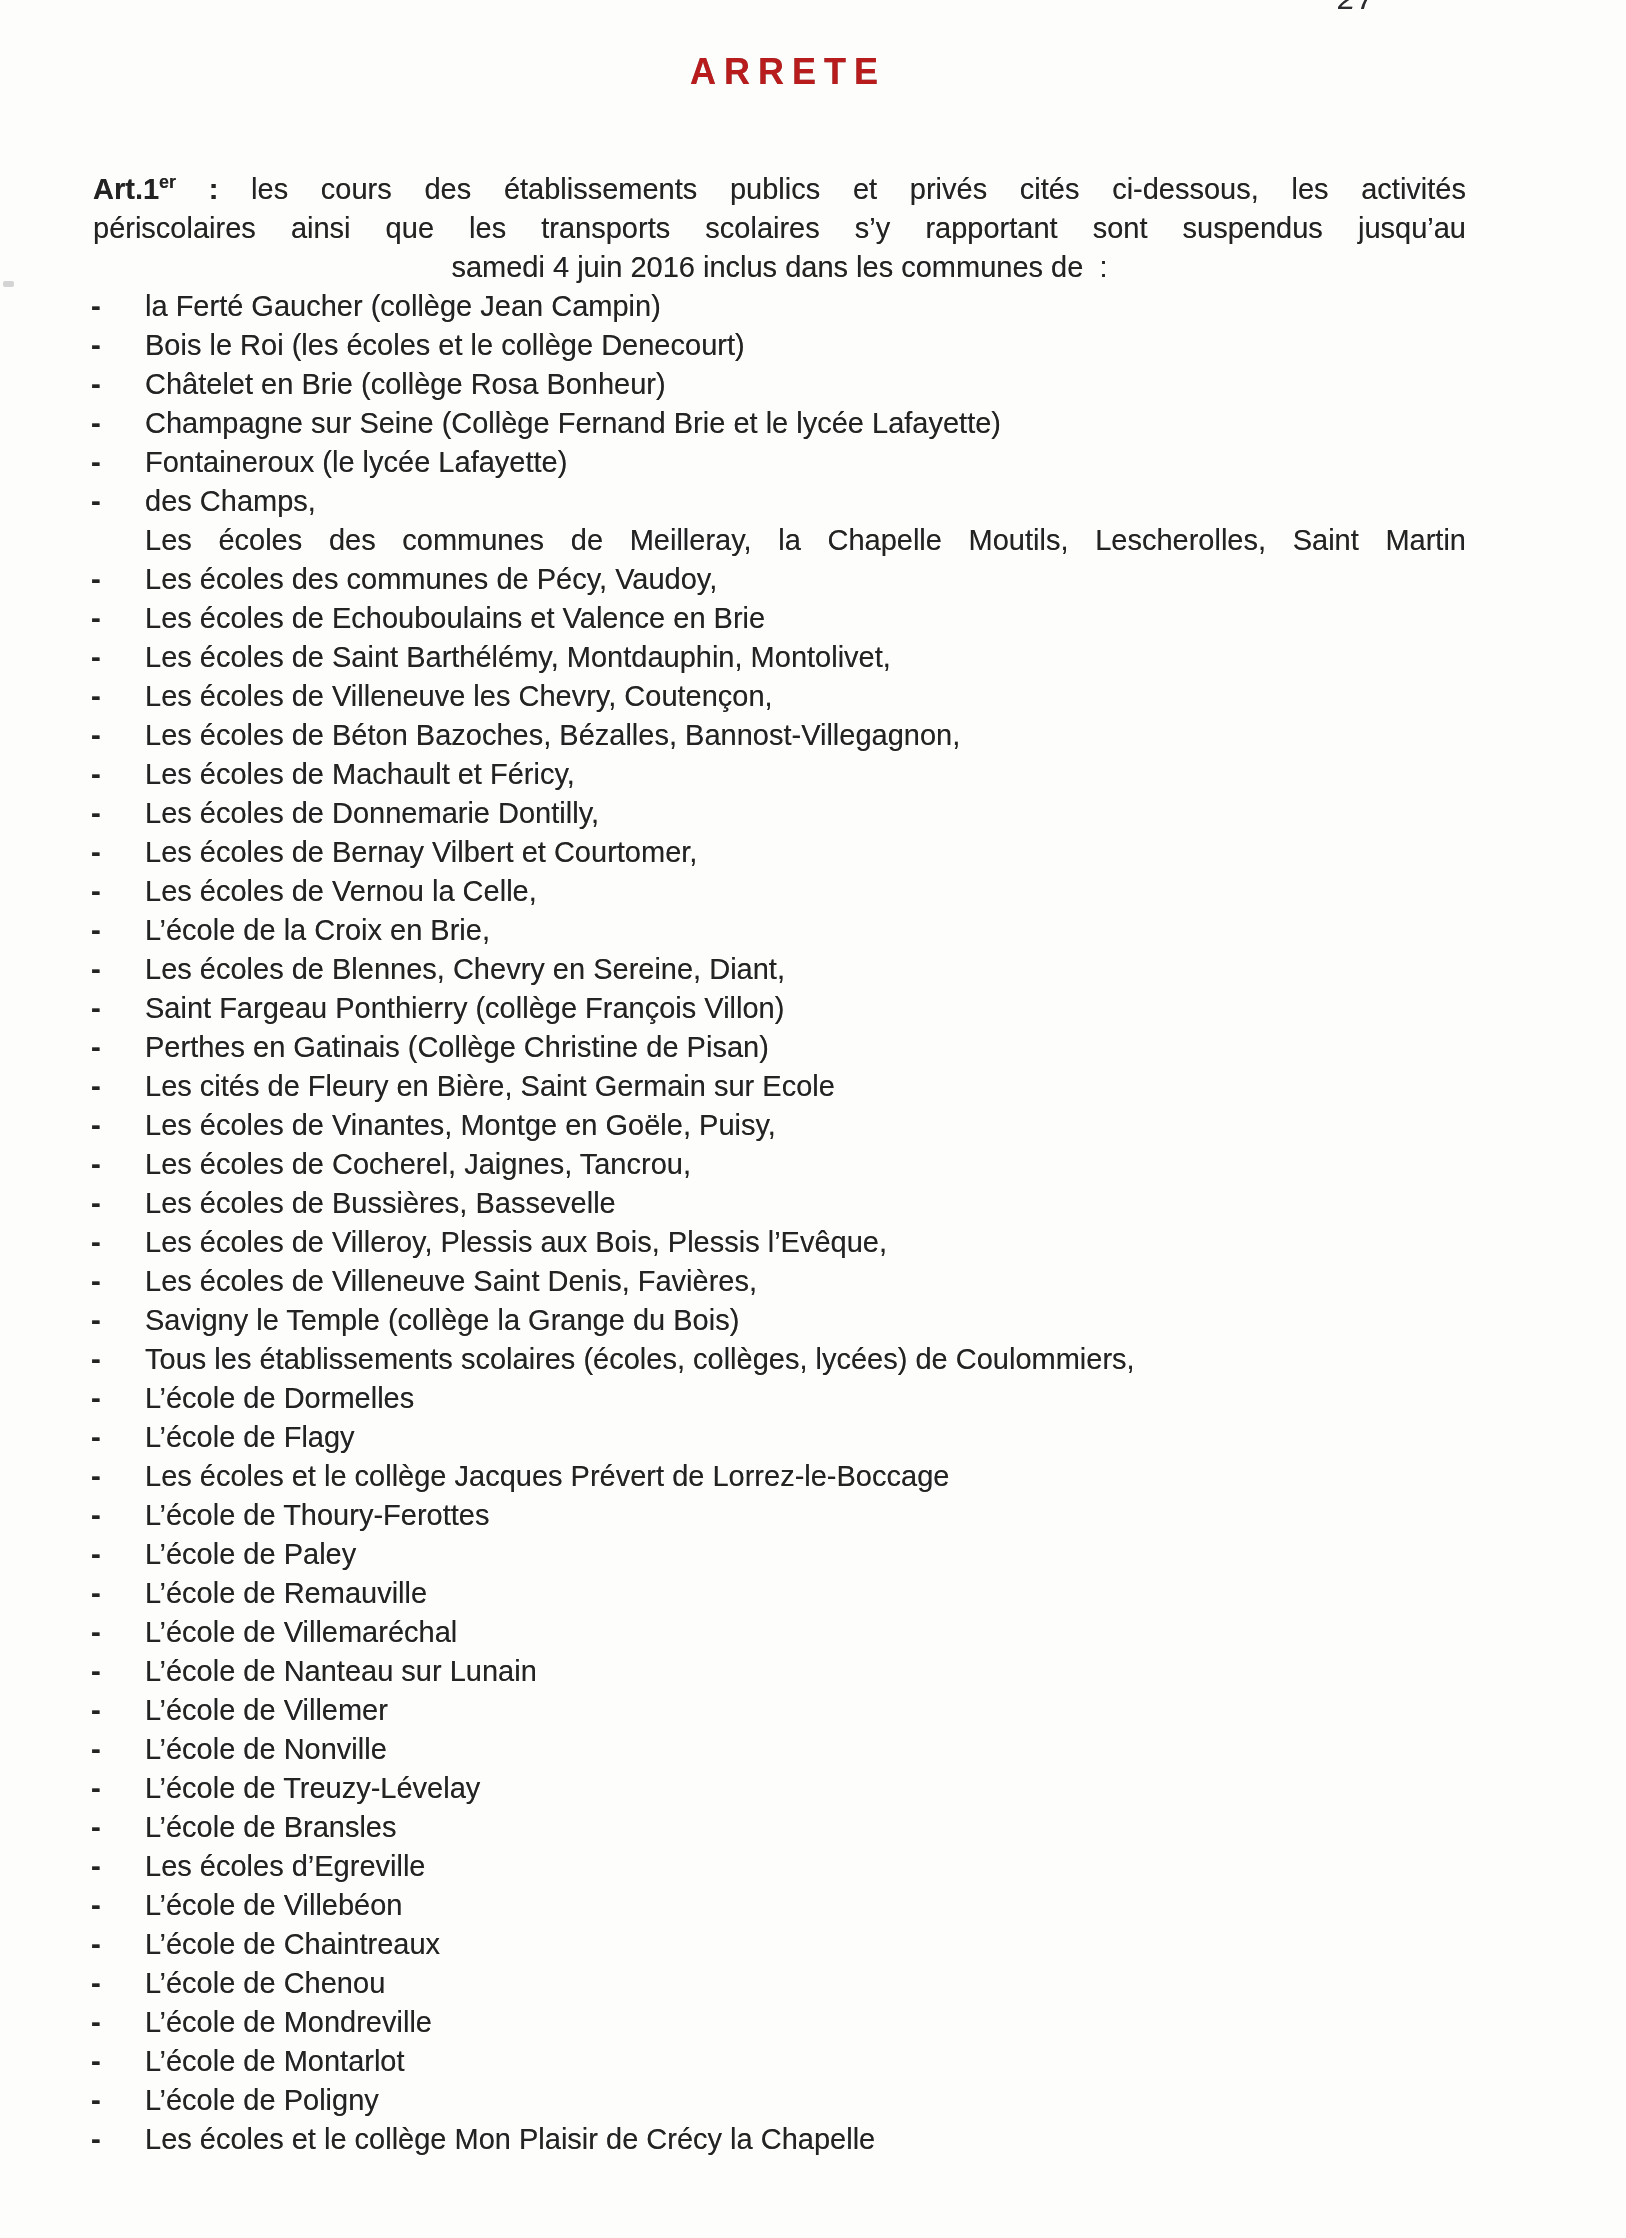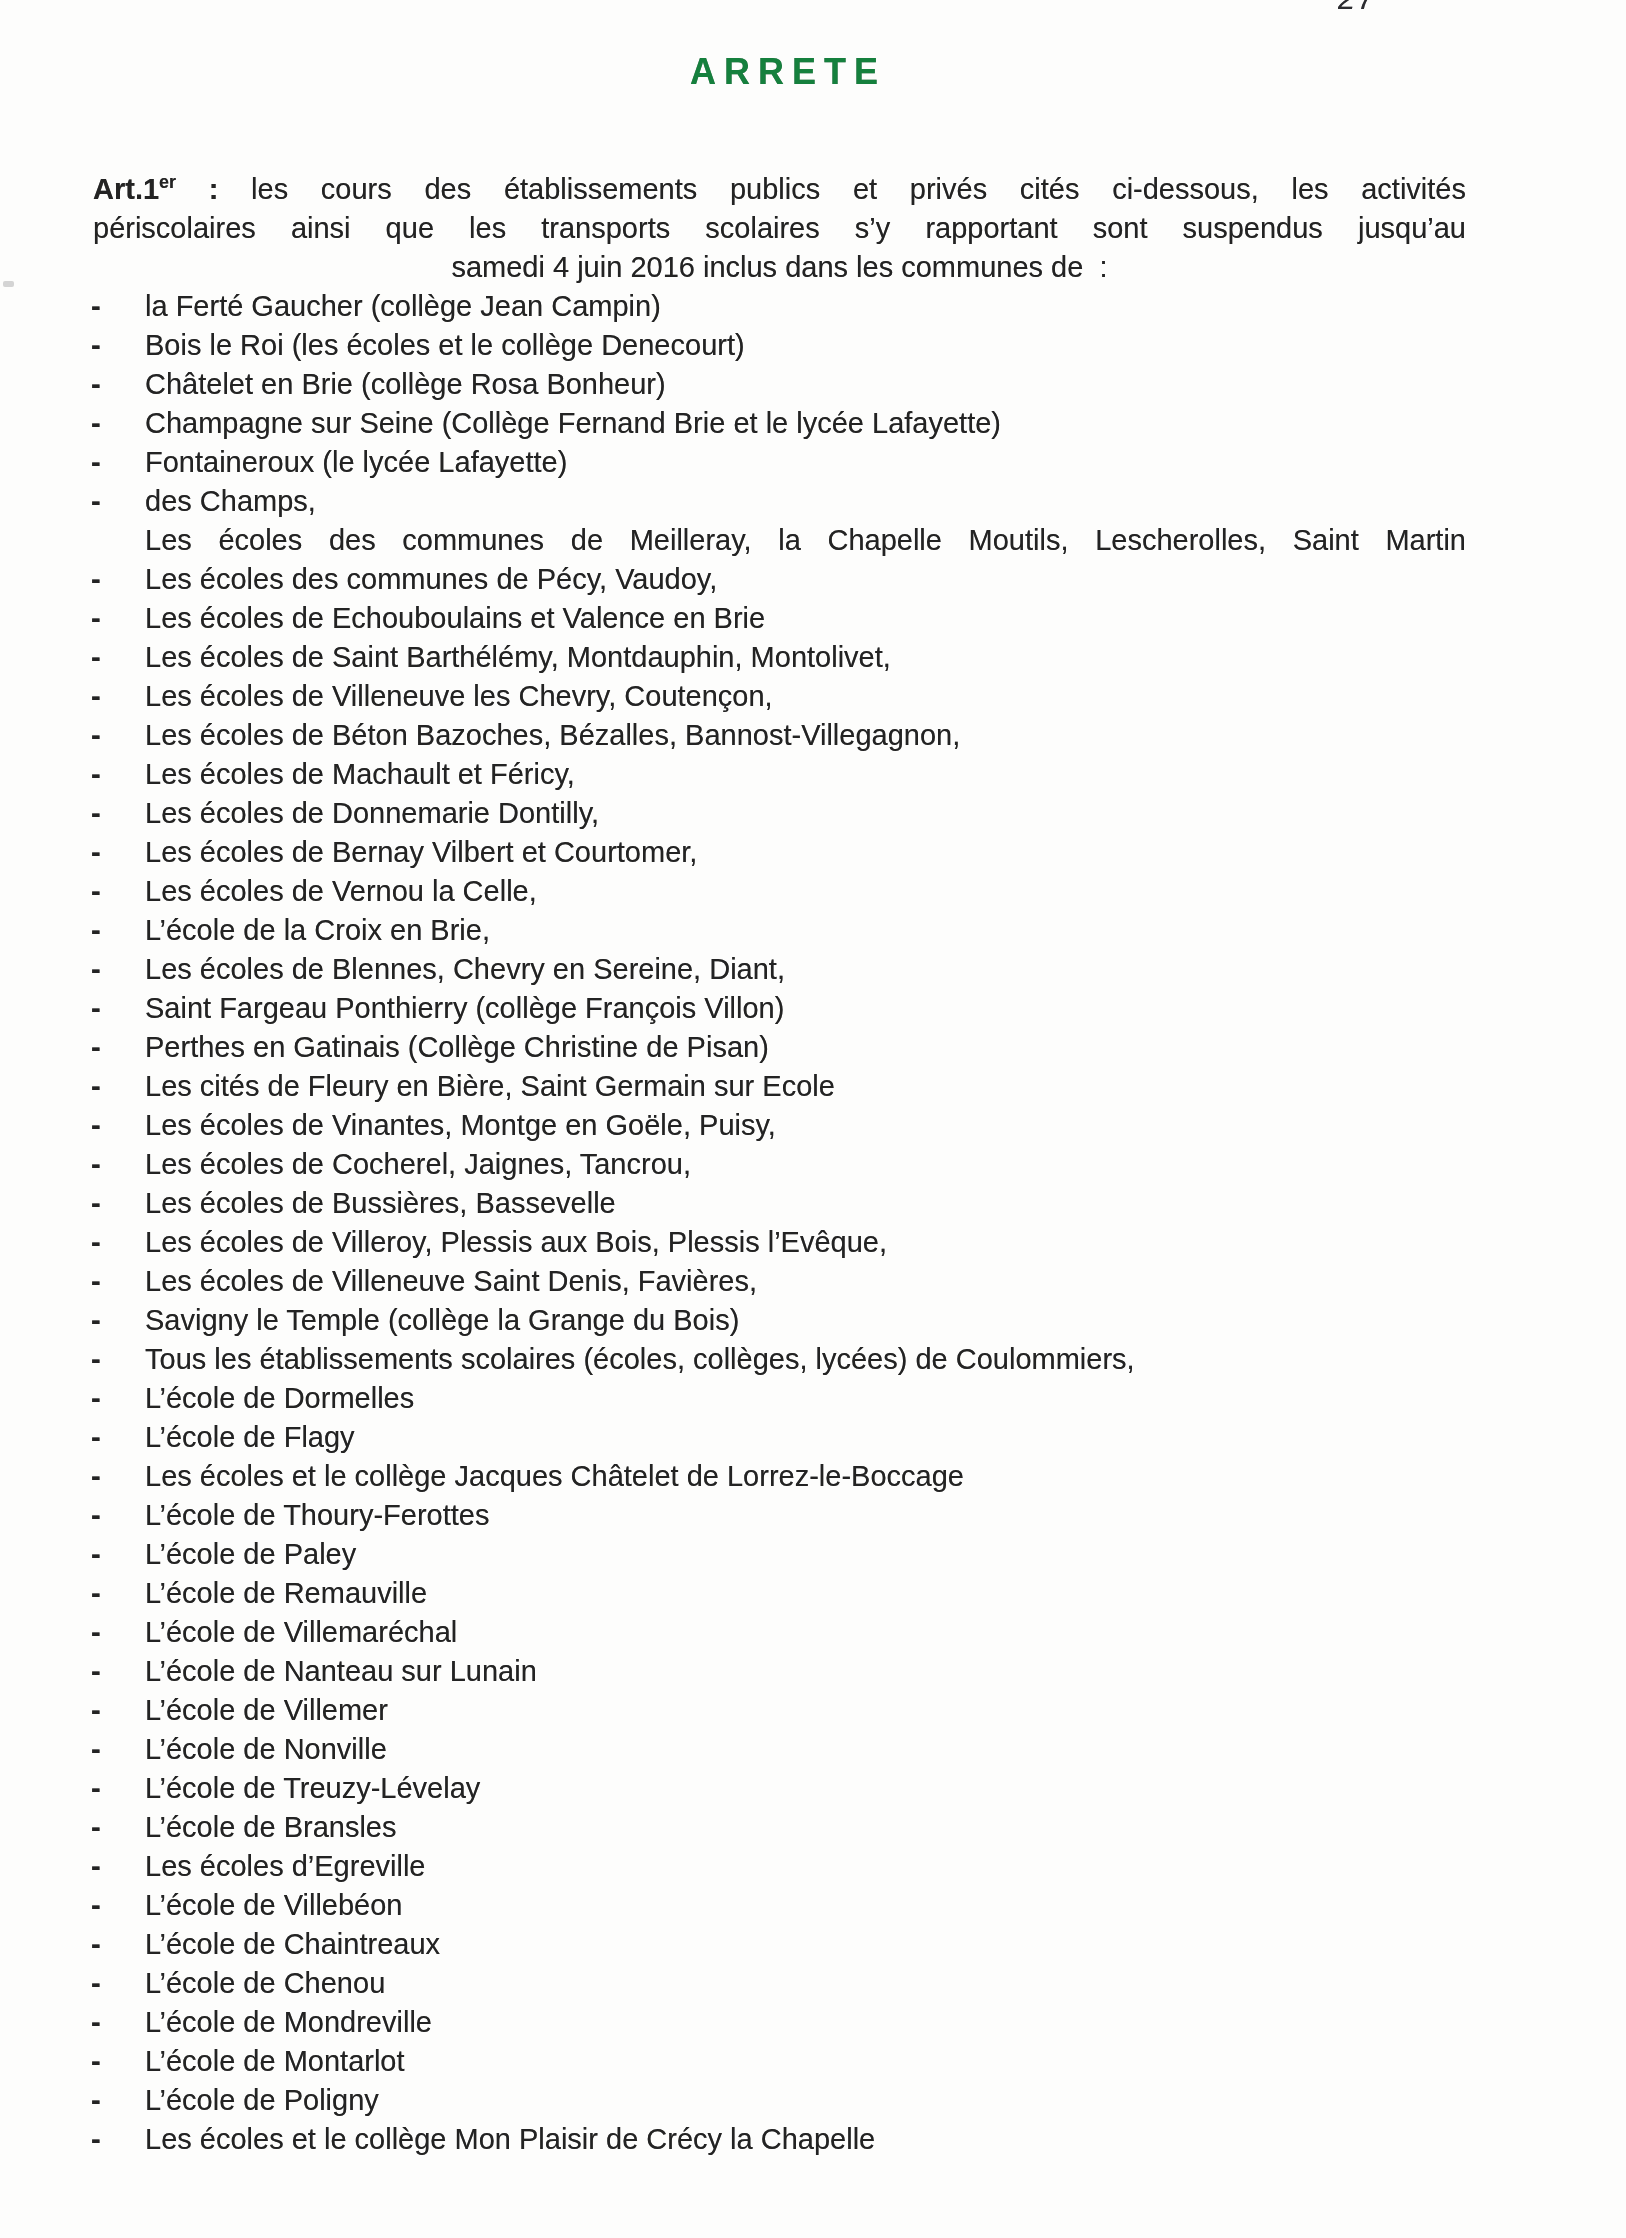--- a/index.html
+++ b/index.html
@@ -44,7 +44,7 @@
     font-size: 36px;
     font-weight: bold;
     letter-spacing: 8px;
-    color: #15803d;
+    color: #b91c1c;
   }
   .content {
     position: absolute;

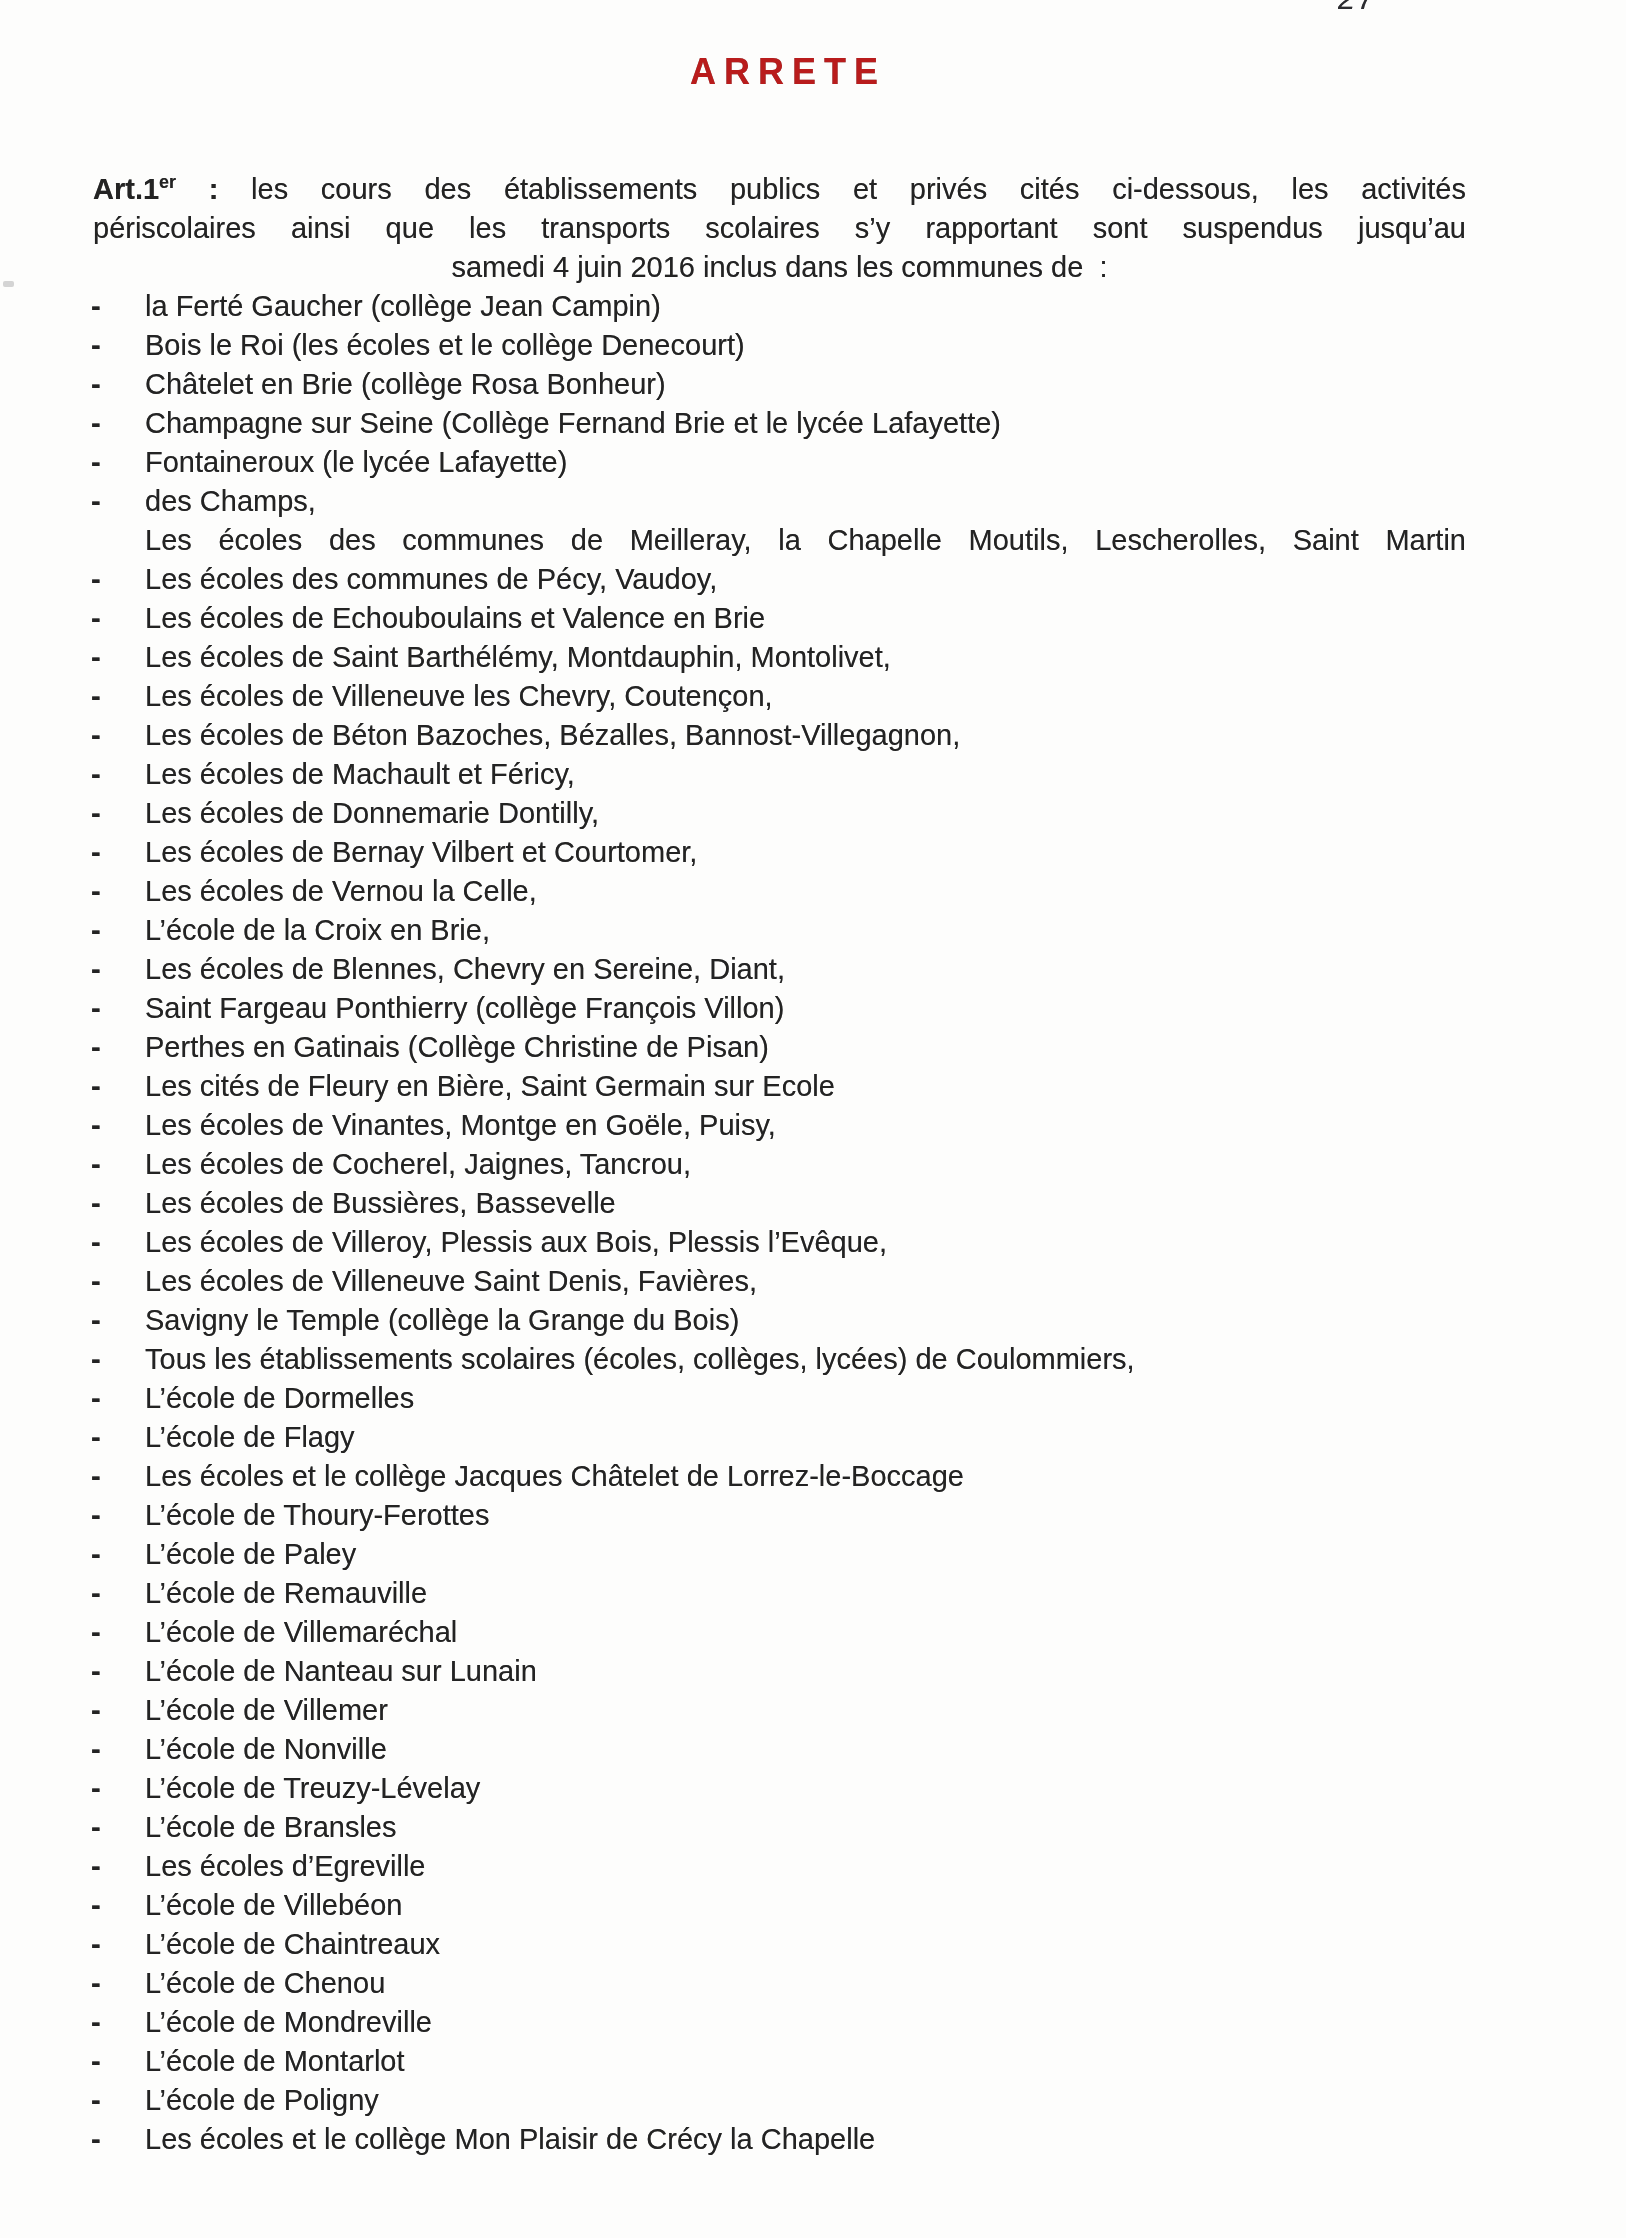--- a/index.html
+++ b/index.html
@@ -290,7 +290,7 @@
         <div class="row">
           <span class="dash">-</span>
           <div class="item-text">
-            <div class="line">Les écoles et le collège Jacques Châtelet de Lorrez-le-Boccage</div>
+            <div class="line">Les écoles et le collège Jacques Prévert de Lorrez-le-Boccage</div>
           </div>
         </div>
         <div class="row">

